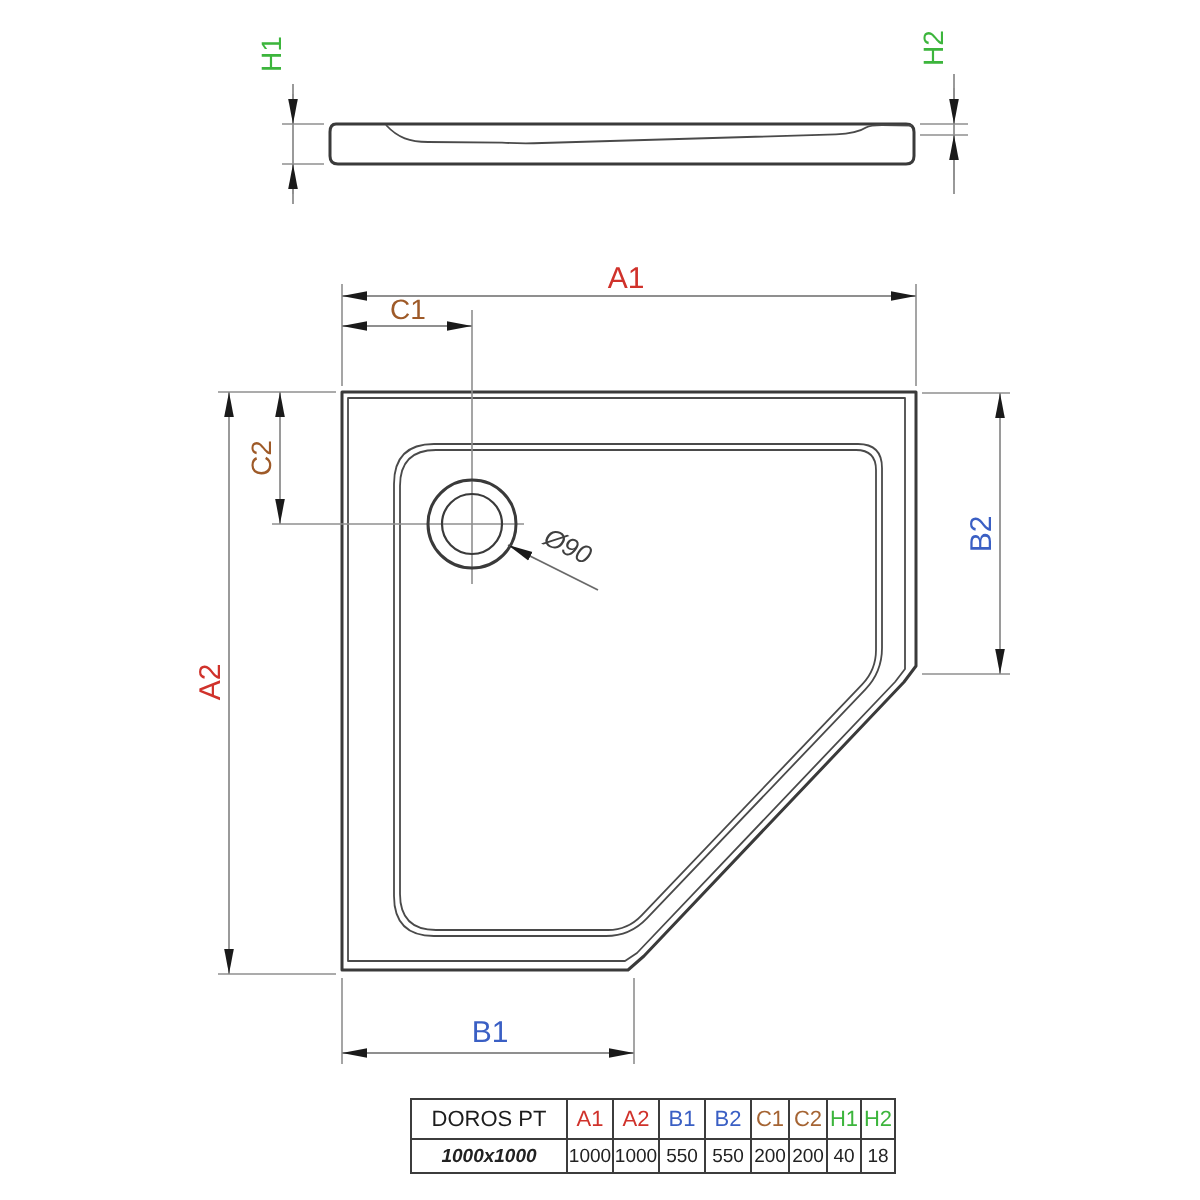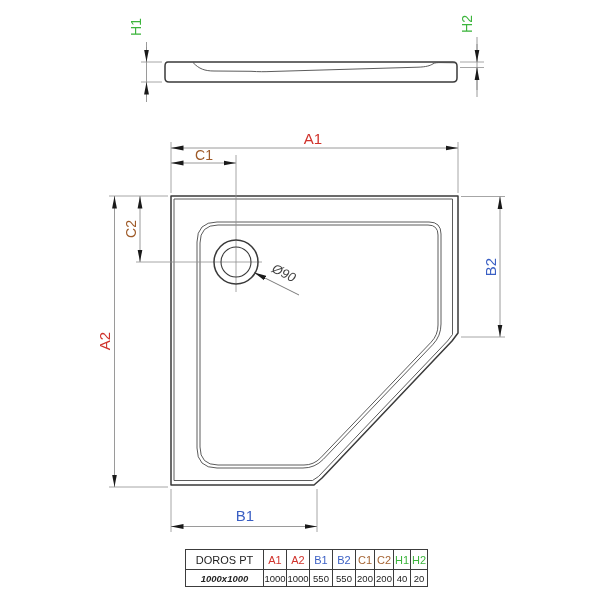--- a/index.html
+++ b/index.html
@@ -33,7 +33,7 @@
 
   
   #spec-table{
-    position:absolute;left:185px;top:549px;
+    position:absolute;left:205px;top:549px;
     border-collapse:collapse;table-layout:fixed;
     border:1.5px solid #3c3c3c;
   }

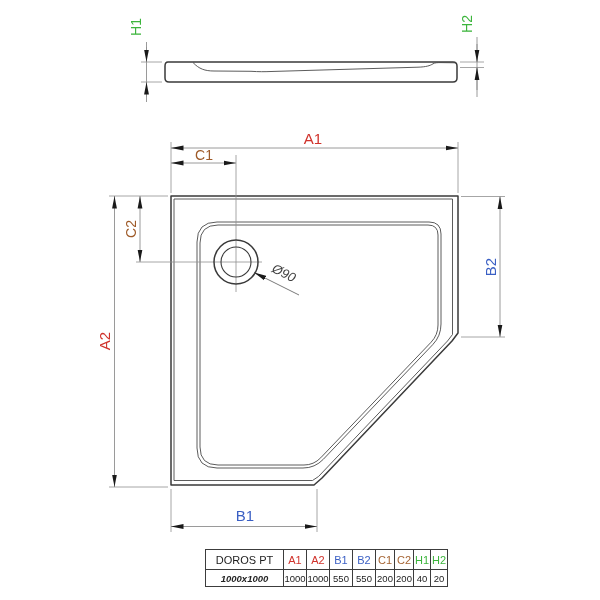--- a/index.html
+++ b/index.html
@@ -167,7 +167,7 @@
     <td>200</td>
     <td>200</td>
     <td>40</td>
-    <td>20</td>
+    <td>18</td>
   </tr>
 </tbody>
   </table>

